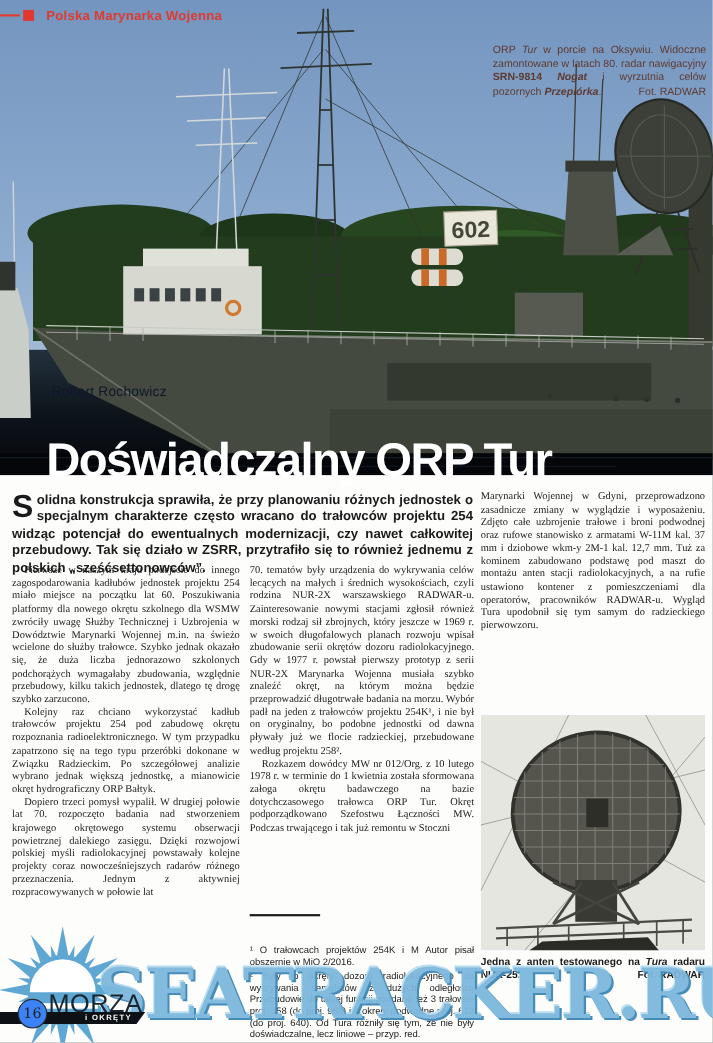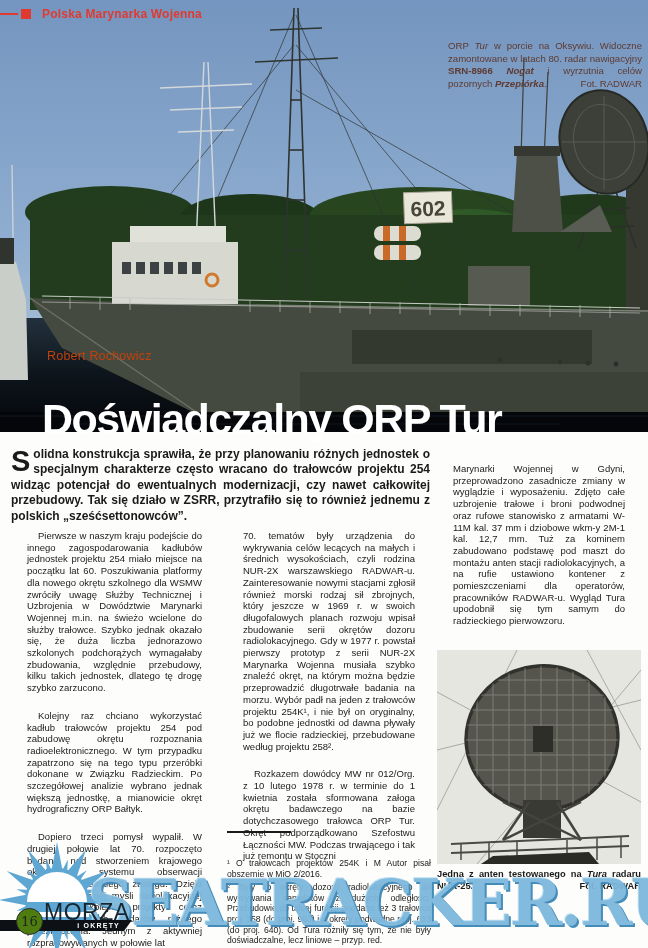--- a/index.html
+++ b/index.html
@@ -225,7 +225,7 @@
   </div>
 
   <div class="hero-caption">
-    <span>ORP </span><span class="it">Tur</span><span> w porcie na Oksywiu. Widoczne zamontowane w latach 80. radar nawigacyjny </span><span class="b">SRN-8966 </span><span class="bi">Nogat</span><span> i wyrzutnia celów pozornych </span><span class="bi">Przepiórka</span><span>. </span><span class="credit">Fot. RADWAR</span>
+    <span>ORP </span><span class="it">Tur</span><span> w porcie na Oksywiu. Widoczne zamontowane w latach 80. radar nawigacyjny </span><span class="b">SRN-9814 </span><span class="bi">Nogat</span><span> i wyrzutnia celów pozornych </span><span class="bi">Przepiórka</span><span>. </span><span class="credit">Fot. RADWAR</span>
   </div>
 
   <div class="author">Robert Rochowicz</div>

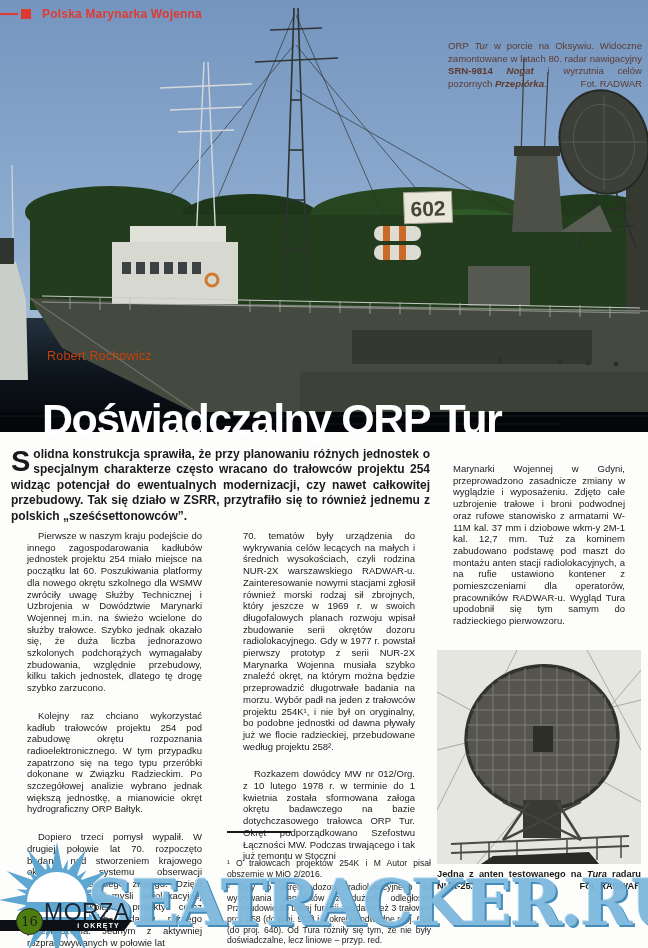--- a/index.html
+++ b/index.html
@@ -18,7 +18,7 @@
   .hero-caption .b{font-weight:bold;}
   .hero-caption .bi{font-weight:bold;font-style:italic;}
   .hero-caption .credit{float:right;}
-  .author{position:absolute;left:47px;top:349px;z-index:3;color:#c2410c;font-size:12.5px;letter-spacing:.2px;}
+  .author{position:absolute;left:47px;top:349px;z-index:3;color:#0f172a;font-size:12.5px;letter-spacing:.2px;}
   .title{position:absolute;left:42px;top:366px;z-index:3;color:#ffffff;font-size:43px;
       font-weight:bold;letter-spacing:-1.5px;white-space:nowrap;}
   

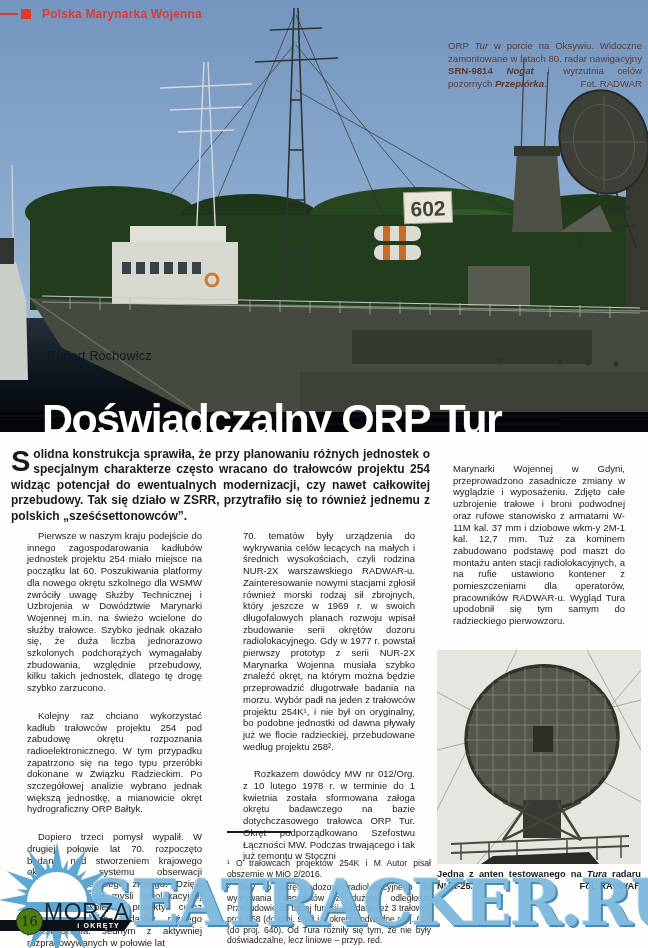--- a/index.html
+++ b/index.html
@@ -29,7 +29,7 @@
   .col1{left:11px;top:514px;width:207px;}
   .col2{left:227px;top:514px;width:204px;}
   .col3{left:437px;top:447px;width:204px;}
-  .bodycol p{margin:16px;}
+  .bodycol p{margin:0;font-family:Liberation Serif, serif;}
   .bodycol p.ind{text-indent:11px;}
   .fn-rule{position:absolute;left:227px;top:831px;width:64px;height:2px;background:#1a1a1a;z-index:2;}
   .footnotes{position:absolute;left:227px;top:858px;width:204px;z-index:2;

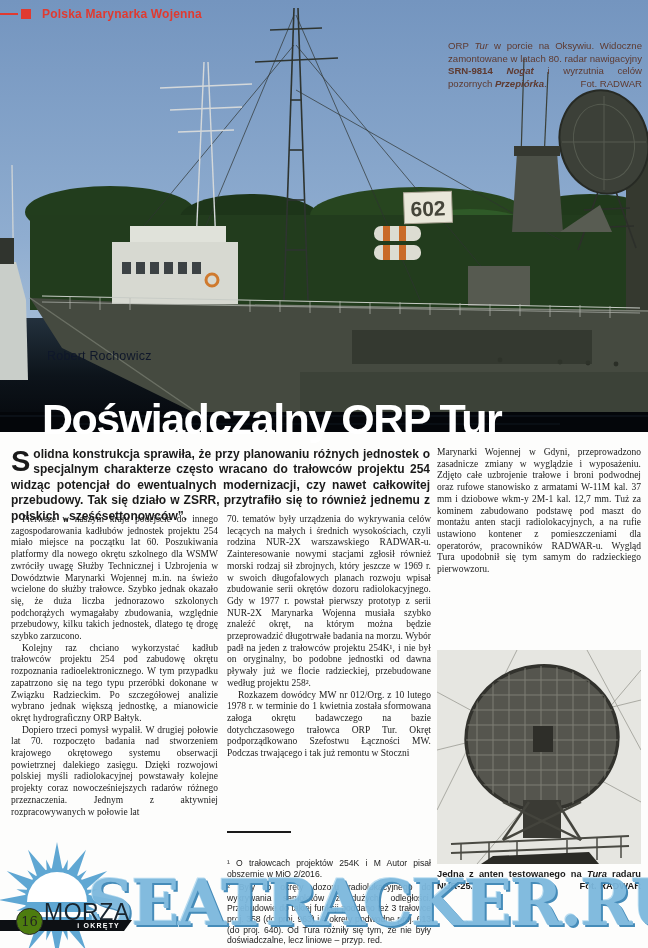--- a/index.html
+++ b/index.html
@@ -54,7 +54,7 @@
   .logo-morza{position:absolute;left:44px;top:899px;z-index:8;color:#18242e;font-size:23px;
       font-weight:400;letter-spacing:.5px;}
   .page-circle{position:absolute;left:16px;top:908px;width:25px;height:25px;border-radius:50%;
-      background:#4d7c0f;border:1.5px solid #2b2b2b;z-index:8;display:flex;align-items:center;justify-content:center;
+      background:#3b82f6;border:1.5px solid #2b2b2b;z-index:8;display:flex;align-items:center;justify-content:center;
       font-family:"DejaVu Serif",serif;font-size:13px;color:#222;}
 </style>
 </head>

